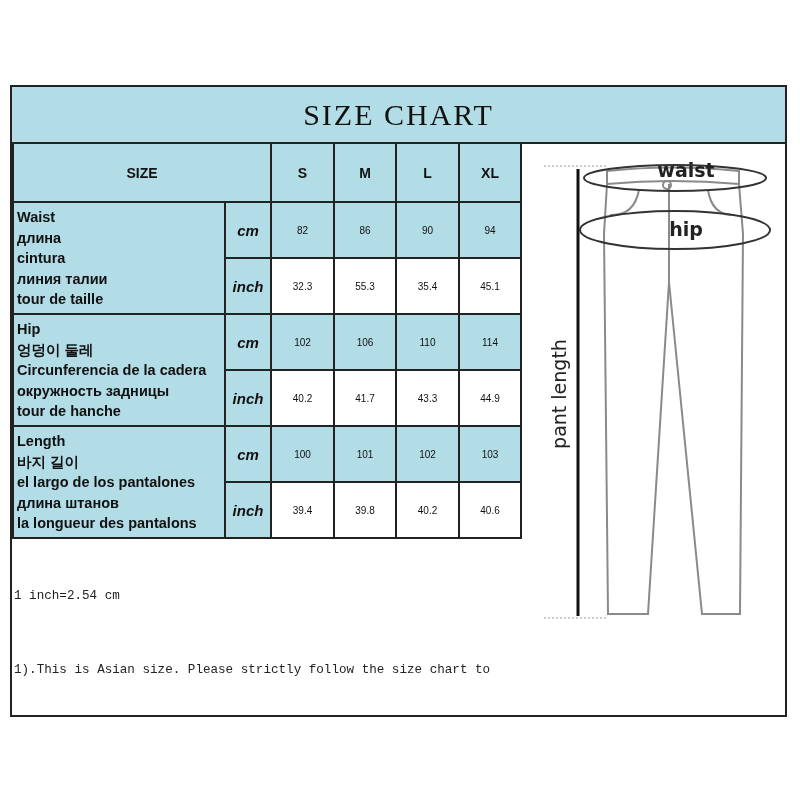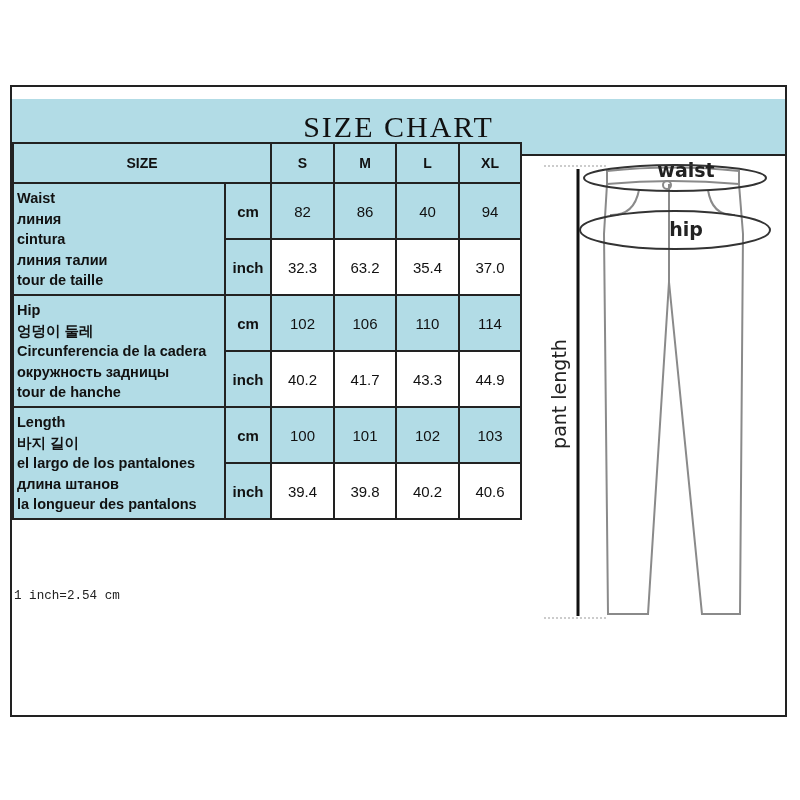--- a/index.html
+++ b/index.html
@@ -5,7 +5,7 @@
   html,body{margin:0;padding:0;background:#fff;}
   body{width:800px;height:800px;position:relative;overflow:hidden;font-family:"Liberation Sans",sans-serif;color:#111;}
   .frame{position:absolute;left:10px;top:85px;width:777px;height:632px;border:2px solid #222;box-sizing:border-box;background:#fff;}
-  .title{position:absolute;left:0;top:0;width:773px;height:57px;background:#b2dce6;border-bottom:2px solid #222;box-sizing:border-box;display:flex;align-items:center;justify-content:center;font-family:"Liberation Serif",serif;font-size:30px;letter-spacing:2px;margin-top:12px;}
+  .title{position:absolute;left:0;top:0;width:773px;height:57px;background:#b2dce6;border-bottom:2px solid #222;box-sizing:border-box;display:flex;align-items:center;justify-content:center;font-family:"Liberation Serif",serif;font-size:30px;letter-spacing:2px;}
   table.sc{position:absolute;left:0;top:55px;border-collapse:collapse;table-layout:fixed;}
   table.sc td{border:2px solid #222;text-align:center;vertical-align:middle;font-size:15px;padding:0;box-sizing:border-box;}
   table.sc td.blue{background:#b2dce6;}

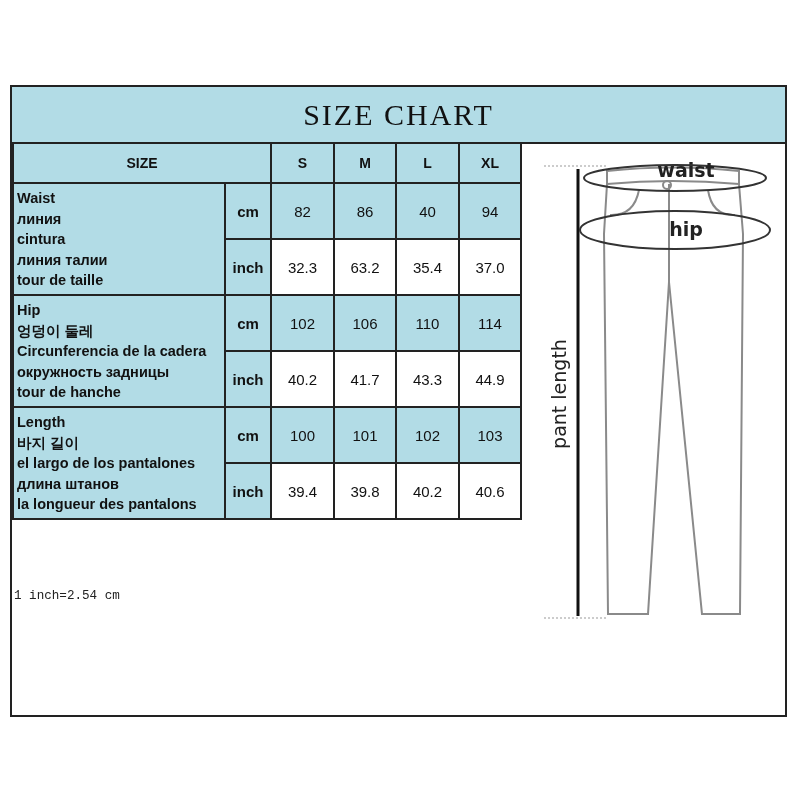--- a/index.html
+++ b/index.html
@@ -33,7 +33,7 @@
         <col style="width:62px">
     </colgroup>
     <tbody>
-        <tr style="height:40px">
+        <tr style="height:59px">
       <td class="blue hdr" colspan="2">SIZE</td>
       <td class="blue hdr">S</td>
       <td class="blue hdr">M</td>

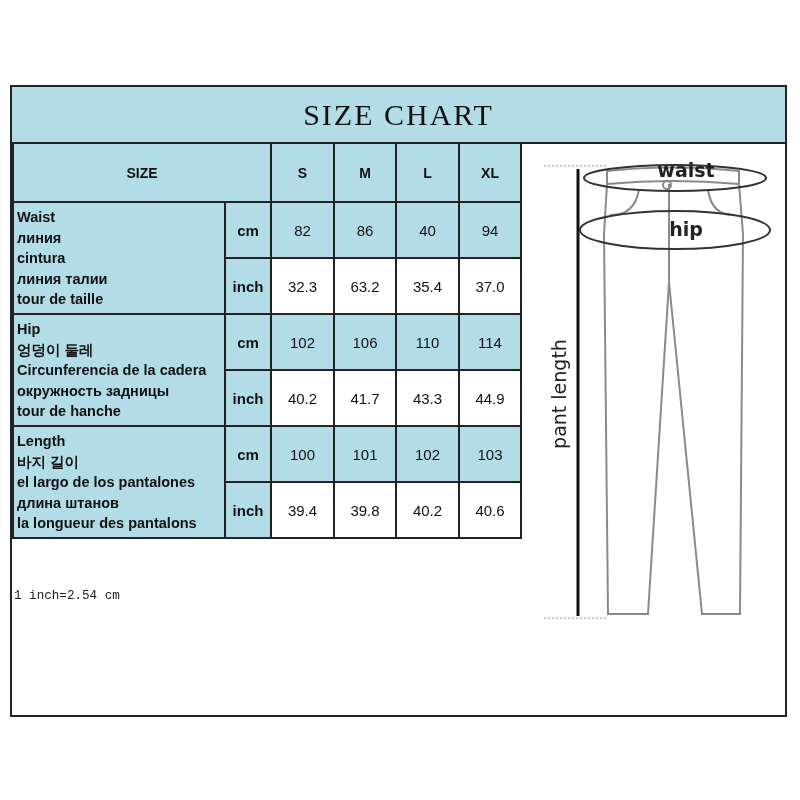--- a/index.html
+++ b/index.html
@@ -44,7 +44,7 @@
     <tr style="height:56px">
       <td class="blue label" rowspan="2">
         <div>Waist</div>
-        <div>линия</div>
+        <div>длина</div>
         <div>cintura</div>
         <div>линия талии</div>
         <div>tour de taille</div>

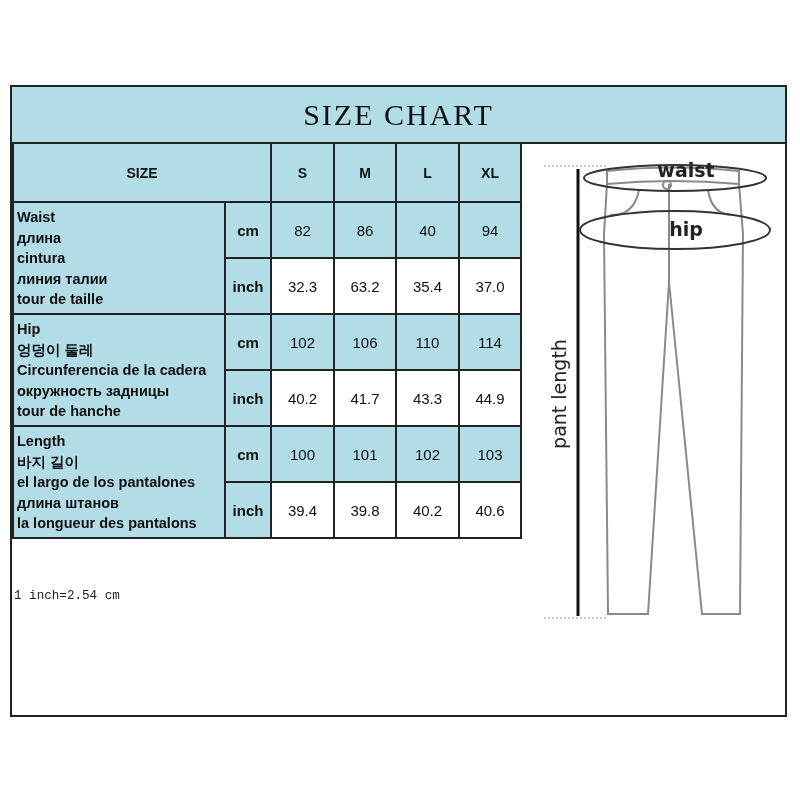--- a/index.html
+++ b/index.html
@@ -11,7 +11,7 @@
   table.sc td.blue{background:#b2dce6;}
   table.sc td.white{background:#fff;border-radius:8px;}
   table.sc td.hdr{font-weight:bold;font-size:14px;}
-  table.sc td.unit{font-weight:bold;font-size:15px;}
+  table.sc td.unit{font-weight:bold;font-size:15px;font-style:italic;}
   table.sc td.label{text-align:left;font-weight:bold;font-size:14.5px;line-height:20.5px;padding-left:3px;vertical-align:top;padding-top:4px;}
   .notes{position:absolute;left:2px;top:463px;width:510px;font-family:"Liberation Mono",monospace;font-size:12.6px;line-height:18.5px;color:#222;white-space:pre;}
   .notes .conv{margin-bottom:18px;}

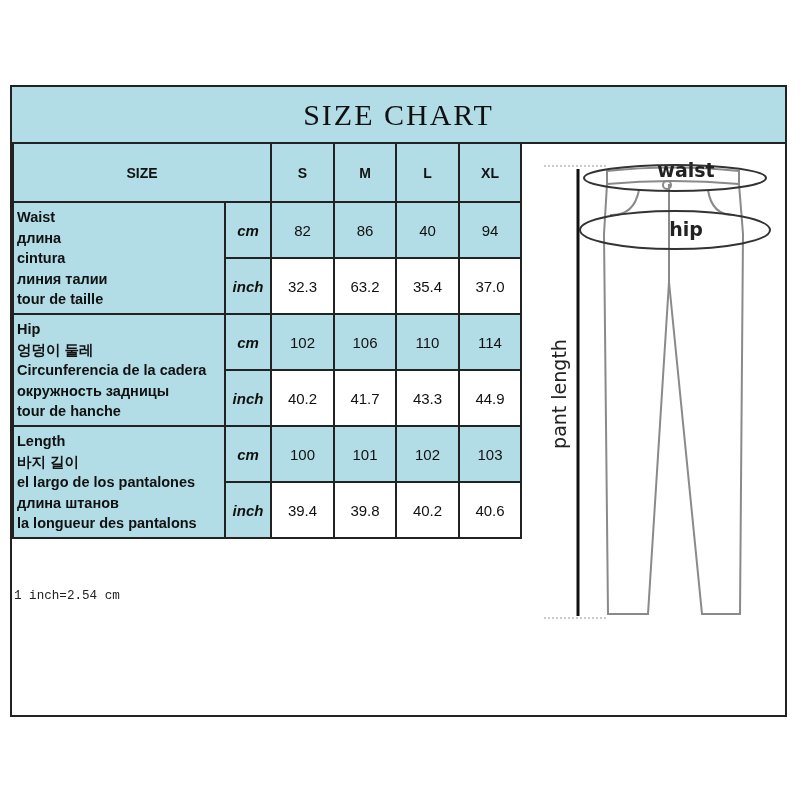--- a/index.html
+++ b/index.html
@@ -7,7 +7,7 @@
   .frame{position:absolute;left:10px;top:85px;width:777px;height:632px;border:2px solid #222;box-sizing:border-box;background:#fff;}
   .title{position:absolute;left:0;top:0;width:773px;height:57px;background:#b2dce6;border-bottom:2px solid #222;box-sizing:border-box;display:flex;align-items:center;justify-content:center;font-family:"Liberation Serif",serif;font-size:30px;letter-spacing:2px;}
   table.sc{position:absolute;left:0;top:55px;border-collapse:collapse;table-layout:fixed;}
-  table.sc td{border:2px solid #222;text-align:center;vertical-align:middle;font-size:15px;padding:0;box-sizing:border-box;}
+  table.sc td{border:2px solid #222;text-align:center;vertical-align:middle;font-size:10px;padding:0;box-sizing:border-box;}
   table.sc td.blue{background:#b2dce6;}
   table.sc td.white{background:#fff;border-radius:8px;}
   table.sc td.hdr{font-weight:bold;font-size:14px;}

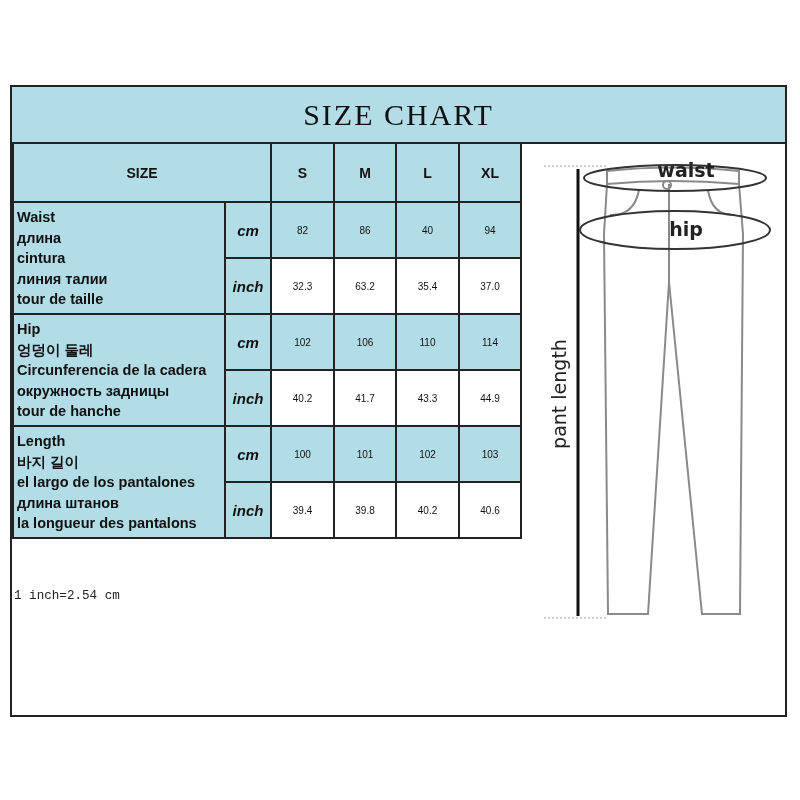--- a/index.html
+++ b/index.html
@@ -52,7 +52,7 @@
       <td class="blue unit">cm</td>
       <td class="blue">82</td>
       <td class="blue">86</td>
-      <td class="blue">40</td>
+      <td class="blue">90</td>
       <td class="blue">94</td>
     </tr>
     <tr style="height:56px">

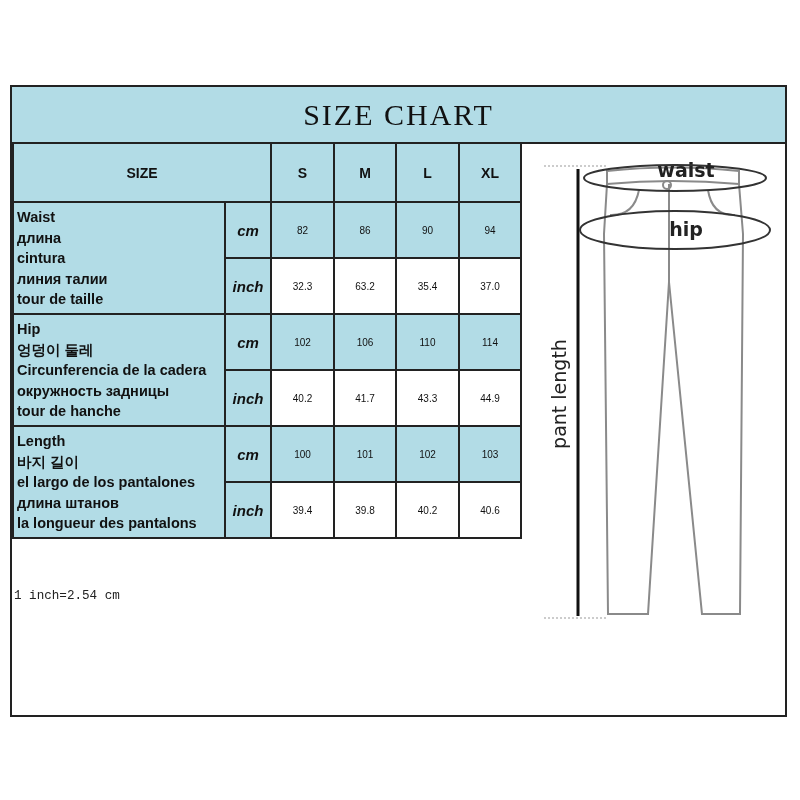--- a/index.html
+++ b/index.html
@@ -58,7 +58,7 @@
     <tr style="height:56px">
       <td class="blue unit">inch</td>
       <td class="white">32.3</td>
-      <td class="white">63.2</td>
+      <td class="white">55.3</td>
       <td class="white">35.4</td>
       <td class="white">37.0</td>
     </tr>

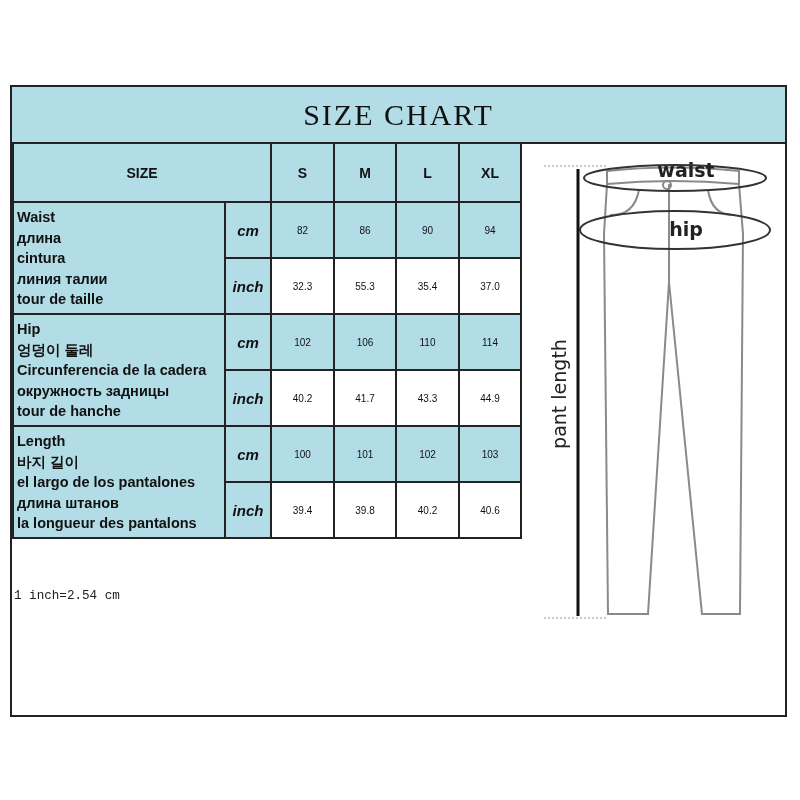--- a/index.html
+++ b/index.html
@@ -60,7 +60,7 @@
       <td class="white">32.3</td>
       <td class="white">55.3</td>
       <td class="white">35.4</td>
-      <td class="white">37.0</td>
+      <td class="white">45.1</td>
     </tr>
 
     <tr style="height:56px">

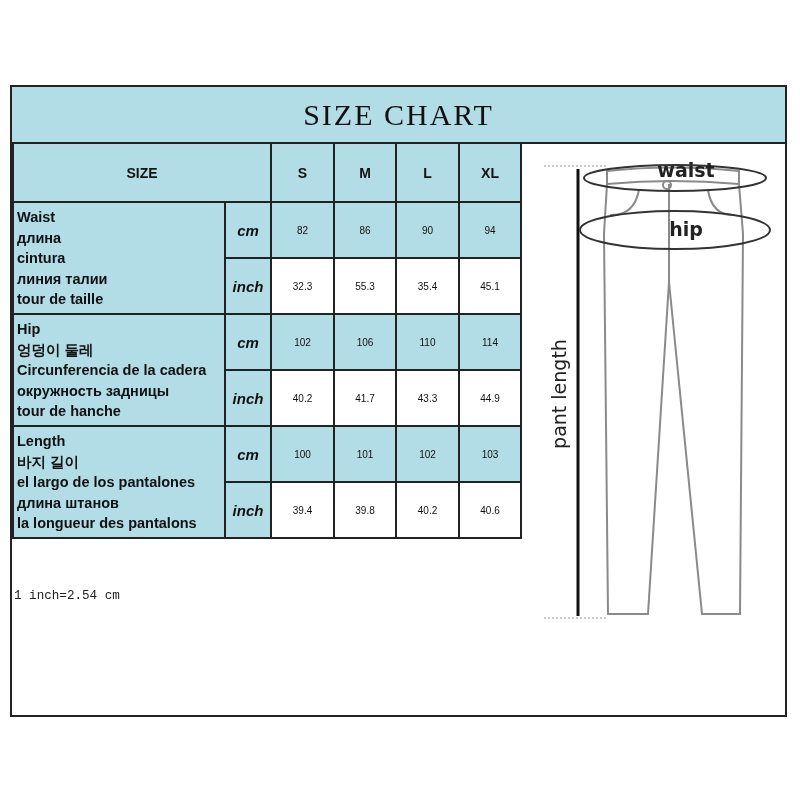--- a/index.html
+++ b/index.html
@@ -111,6 +111,7 @@
 
   <div class="notes">
     <div class="conv">1 inch=2.54 cm</div>
+    <div>1).This is Asian size. Please strictly follow the size chart to</div>
     
     
     

